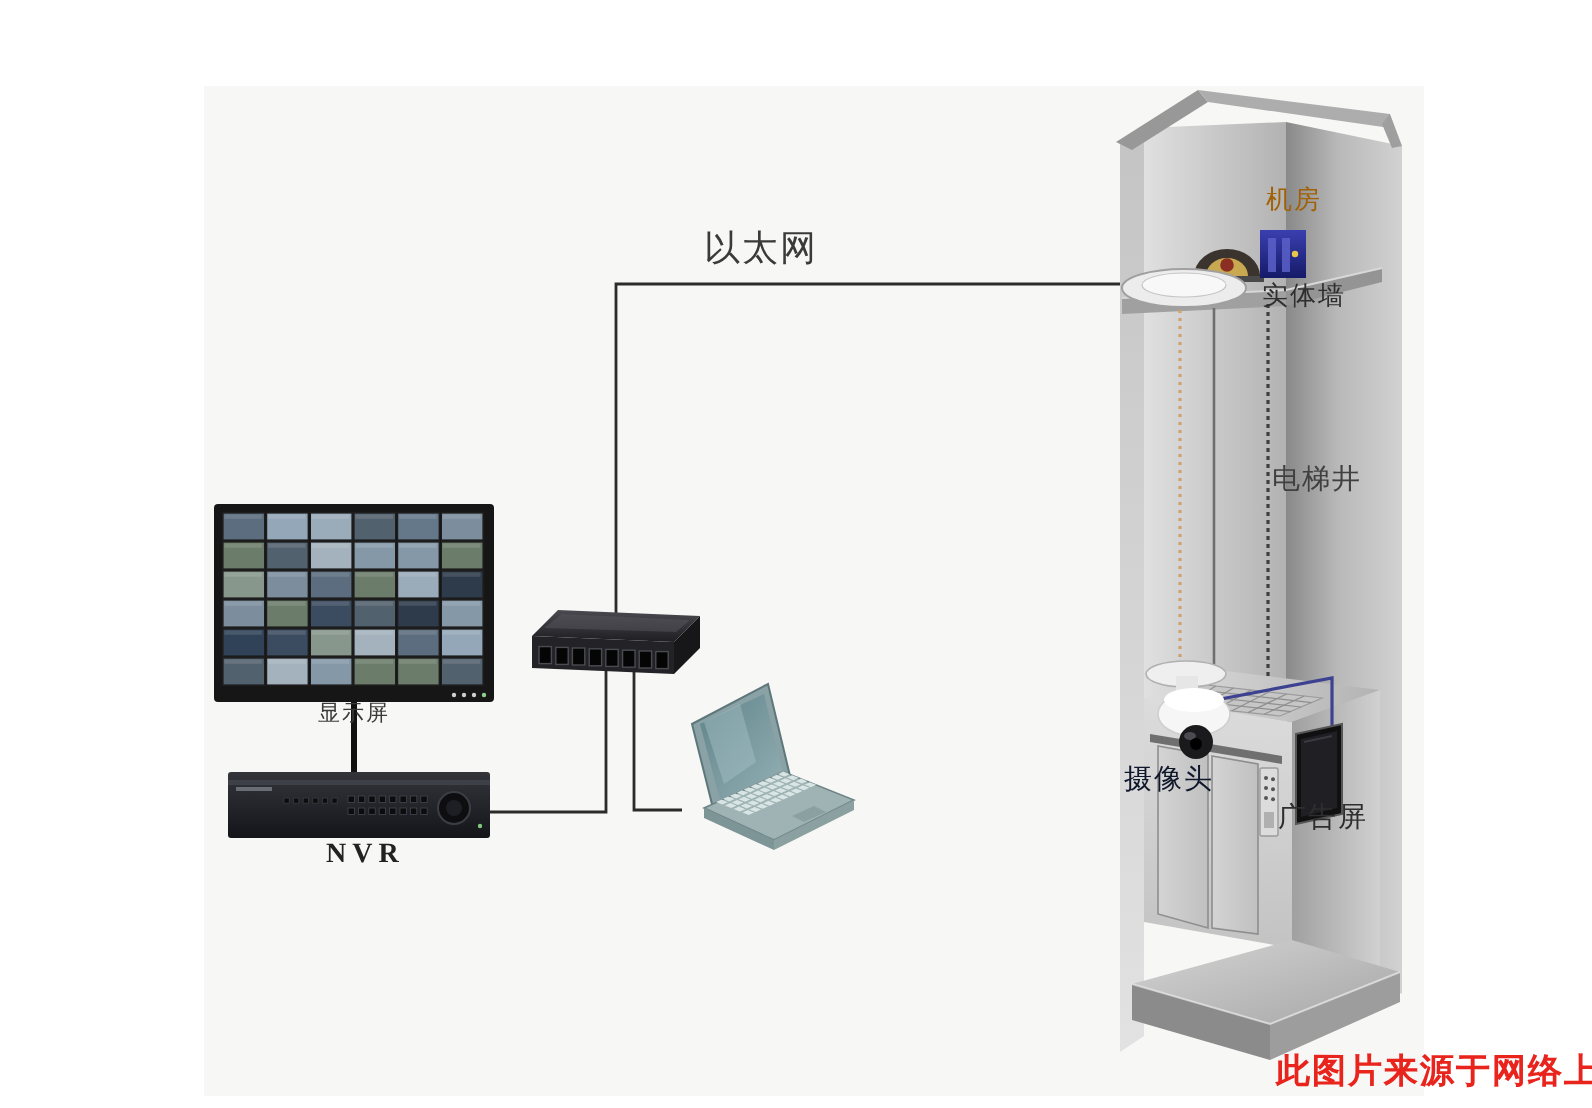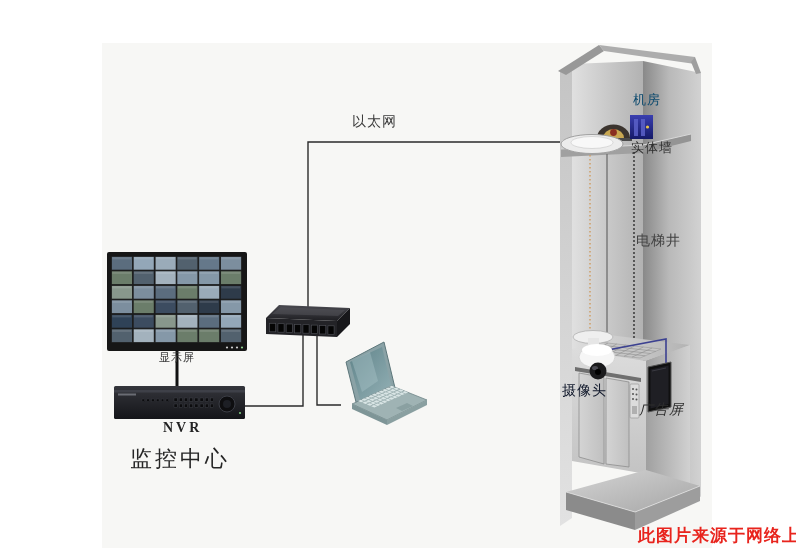--- a/index.html
+++ b/index.html
@@ -13,7 +13,7 @@
   .lbl-display{left:159px;top:352px;font-size:11px;letter-spacing:1px;}
   .lbl-nvr{left:163px;top:421px;font-size:14px;font-weight:bold;letter-spacing:3px;color:#222;}
   .lbl-center{left:130px;top:448px;font-size:22px;letter-spacing:3px;color:#262626;}
-  .lbl-machine-room{left:633px;top:93px;font-size:13px;letter-spacing:1px;color:#0c4a6e;text-align:center;}
+  .lbl-machine-room{left:633px;top:93px;font-size:13px;letter-spacing:1px;color:#a16207;text-align:center;}
   .lbl-solid-wall{left:631px;top:141px;font-size:13px;letter-spacing:1px;color:#2e2e2e;}
   .lbl-shaft{left:636px;top:234px;font-size:14px;letter-spacing:1px;color:#404040;}
   .lbl-camera{left:562px;top:384px;font-size:14px;letter-spacing:1px;color:#0f172a;text-align:right;}

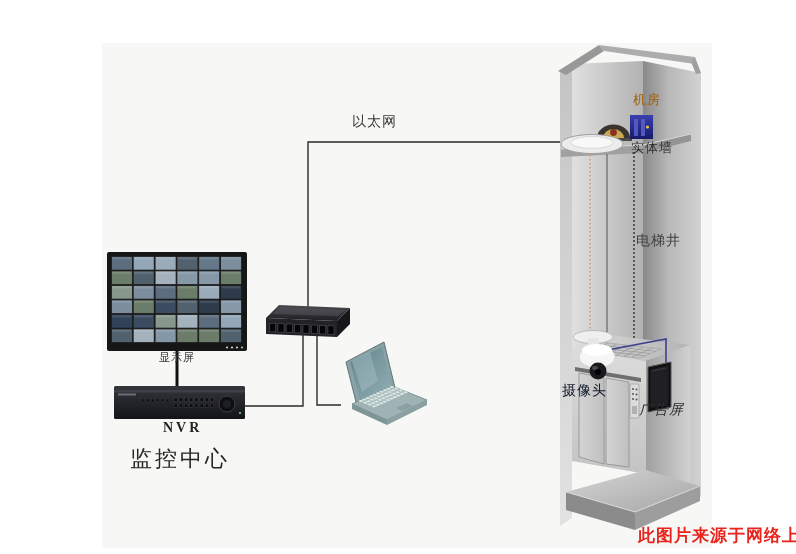--- a/index.html
+++ b/index.html
@@ -9,7 +9,7 @@
   }
   .stage svg{position:absolute;left:0;top:0;}
   .label{position:absolute;white-space:nowrap;color:#3a3a3a;line-height:1;}
-  .lbl-ethernet{left:352px;top:115px;font-size:14px;letter-spacing:1px;}
+  .lbl-ethernet{left:352px;top:115px;font-size:18px;letter-spacing:1px;}
   .lbl-display{left:159px;top:352px;font-size:11px;letter-spacing:1px;}
   .lbl-nvr{left:163px;top:421px;font-size:14px;font-weight:bold;letter-spacing:3px;color:#222;}
   .lbl-center{left:130px;top:448px;font-size:22px;letter-spacing:3px;color:#262626;}

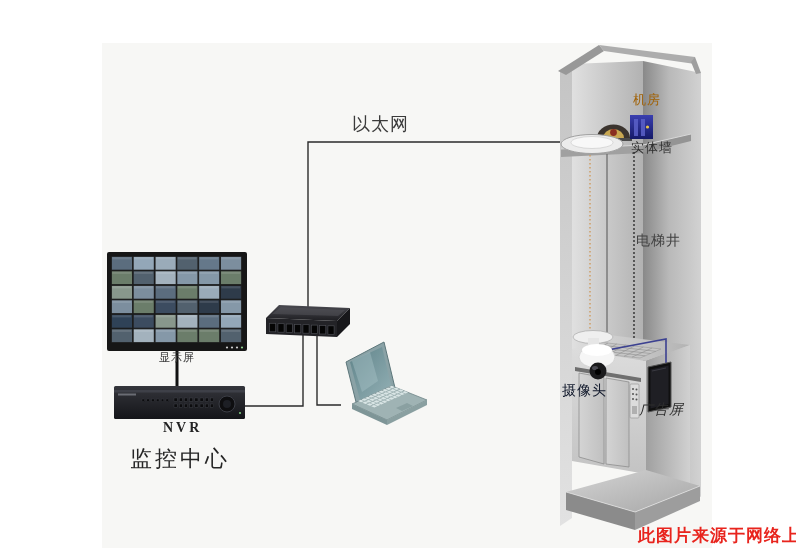--- a/index.html
+++ b/index.html
@@ -17,7 +17,7 @@
   .lbl-solid-wall{left:631px;top:141px;font-size:13px;letter-spacing:1px;color:#2e2e2e;}
   .lbl-shaft{left:636px;top:234px;font-size:14px;letter-spacing:1px;color:#404040;}
   .lbl-camera{left:562px;top:384px;font-size:14px;letter-spacing:1px;color:#0f172a;text-align:right;}
-  .lbl-adscreen{left:639px;top:403px;font-size:14px;letter-spacing:1px;color:#2e2e2e;font-style:italic;}
+  .lbl-adscreen{left:639px;top:403px;font-size:14px;letter-spacing:1px;color:#2e2e2e;}
   .lbl-watermark{left:638px;top:527px;font-size:17px;letter-spacing:1px;font-weight:bold;}
 </style>
 </head>

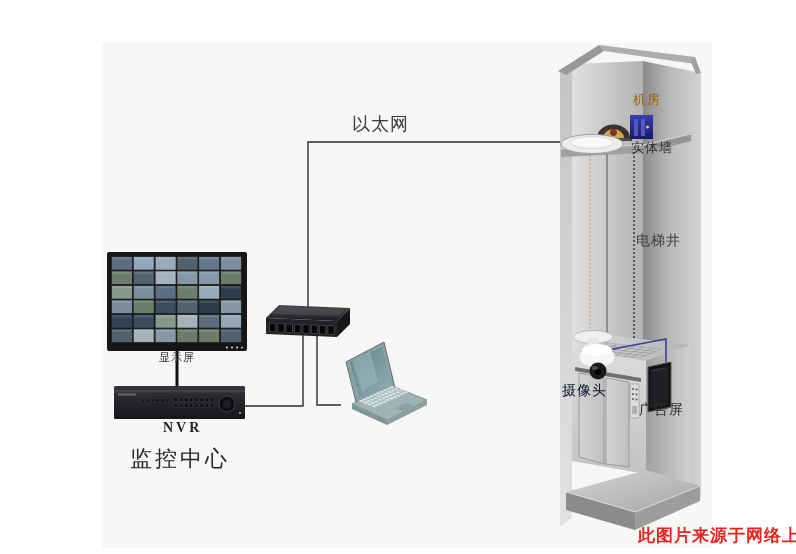--- a/index.html
+++ b/index.html
@@ -365,7 +365,6 @@
   <div class="label lbl-ethernet">以太网</div>
   <div class="label lbl-display">显示屏</div>
   <div class="label lbl-nvr">NVR</div>
-  <div class="label lbl-center">监控中心</div>
   <div class="label lbl-machine-room">机房</div>
   <div class="label lbl-solid-wall">实体墙</div>
   <div class="label lbl-shaft">电梯井</div>

